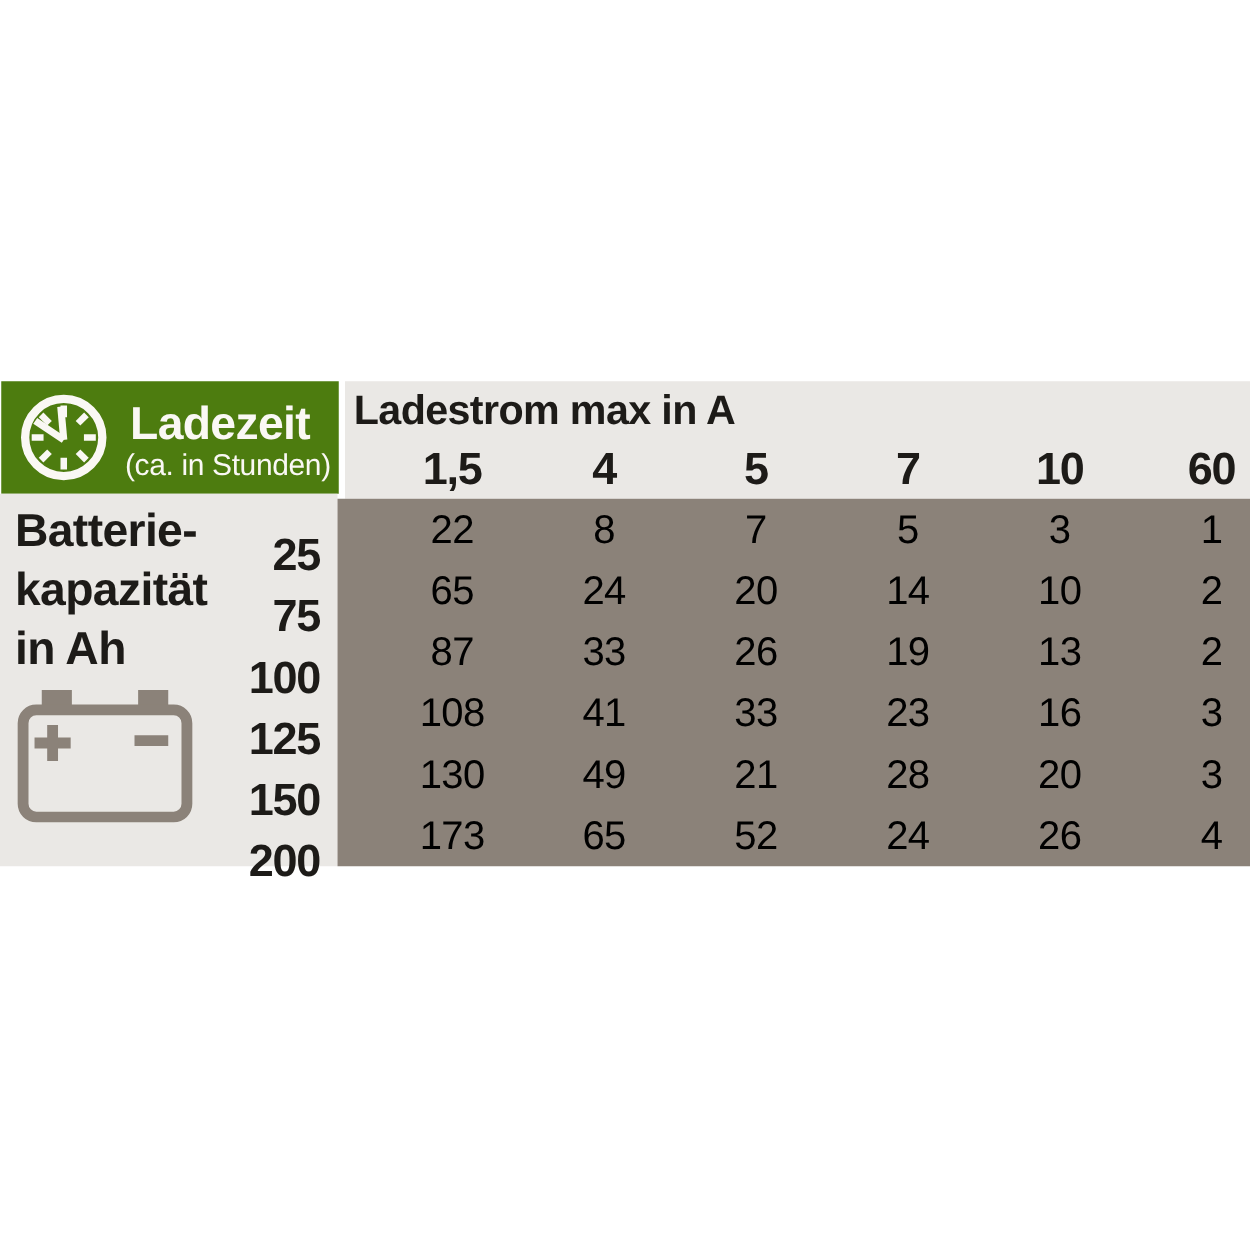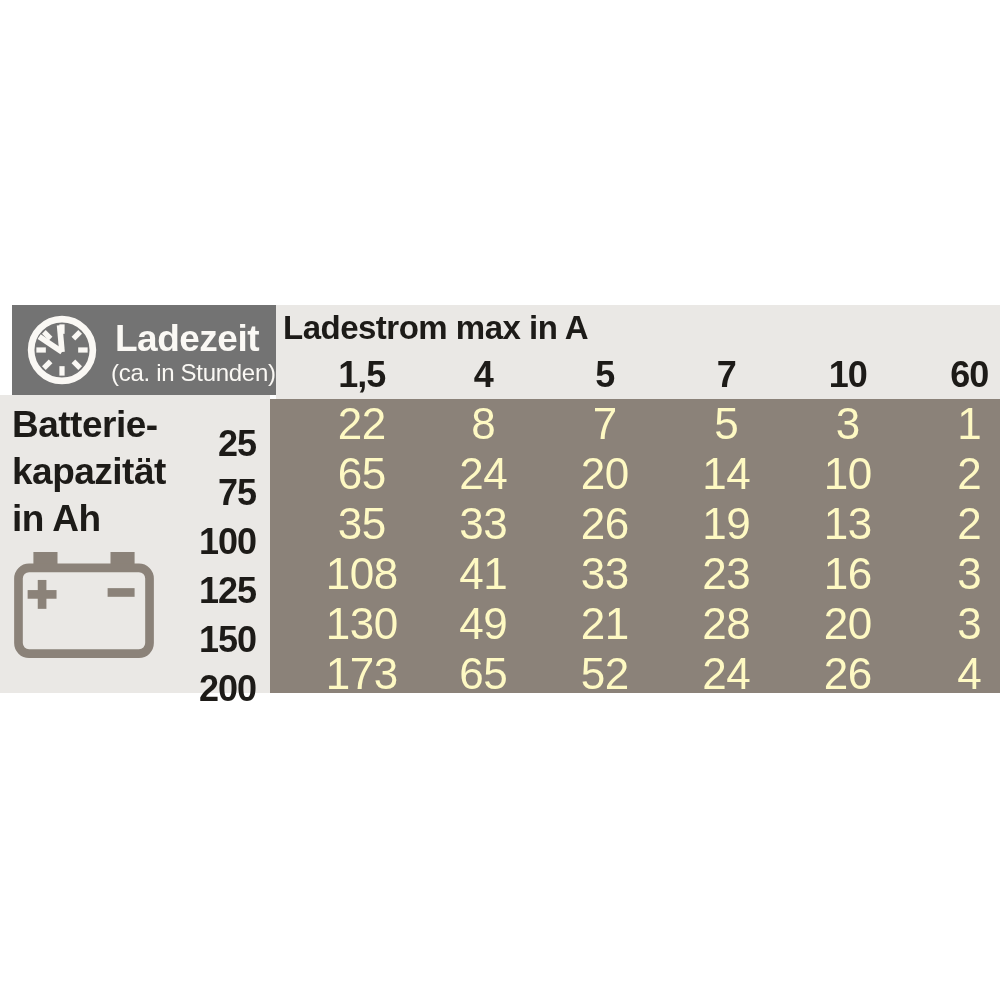--- a/index.html
+++ b/index.html
@@ -10,7 +10,7 @@
   .tbl{position:absolute;left:0;top:305px;width:1000px;height:388px;}
 
   
-  .corner{position:absolute;left:12px;top:0;width:270px;height:90px;background:#737373;}
+  .corner{position:absolute;left:1px;top:0;width:270px;height:90px;background:#4d7c0f;}
   .clock{position:absolute;left:12px;top:7px;width:76px;height:76px;}
   .corner-title{position:absolute;left:103px;top:13px;color:#faf8f4;font-size:37px;font-weight:bold;letter-spacing:-0.5px;}
   .corner-sub{position:absolute;left:99px;top:54px;color:#faf8f4;font-size:24px;letter-spacing:-0.3px;text-align:right;}

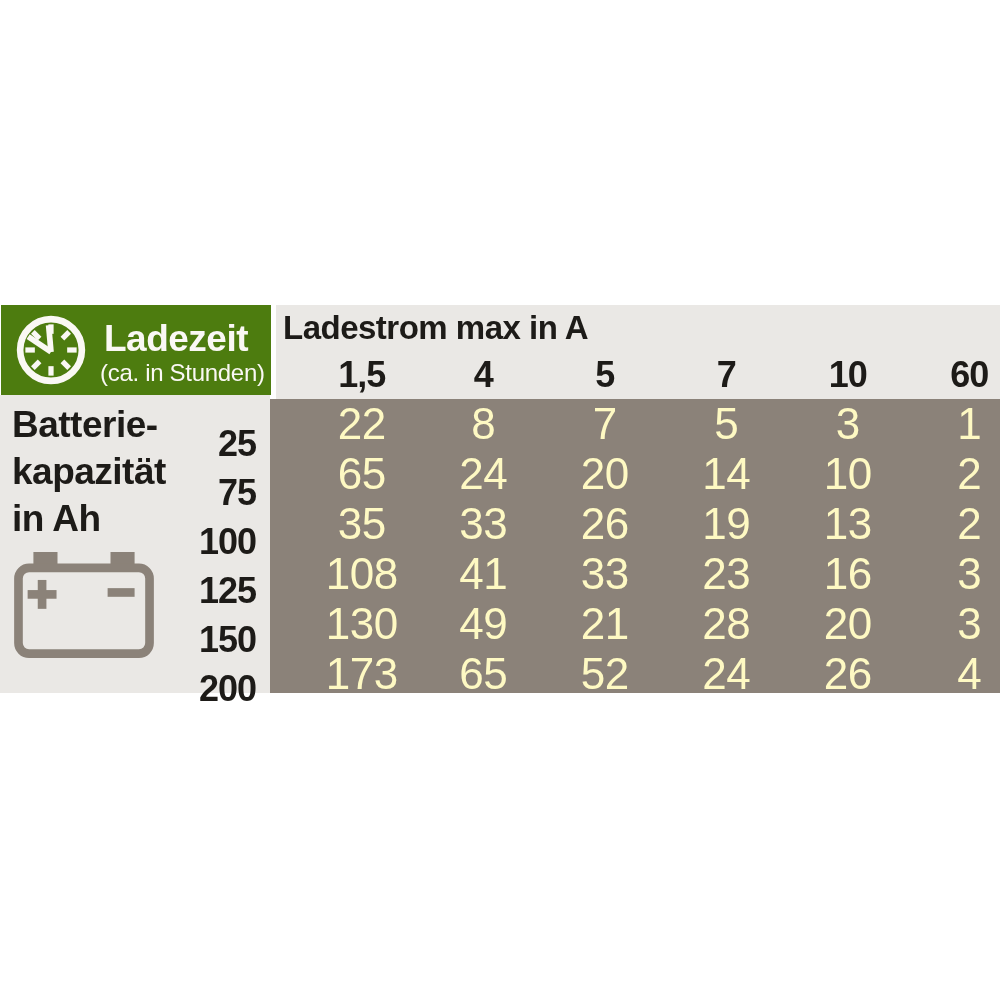--- a/index.html
+++ b/index.html
@@ -32,7 +32,7 @@
   .data-area{position:absolute;left:270px;top:94px;width:730px;height:294px;background:#8b8279;overflow:hidden;}
   .data-grid{position:absolute;left:31px;top:0;width:729px;height:294px;display:grid;
     grid-template-columns:repeat(6,1fr);grid-template-rows:repeat(6,1fr);}
-  .data-grid div{display:flex;align-items:center;justify-content:center;color:#fef9c3;font-size:44px;font-weight:normal;letter-spacing:-0.5px;}
+  .data-grid div{display:flex;align-items:center;justify-content:center;color:#000000;font-size:32px;font-weight:normal;letter-spacing:-0.5px;}
 </style>
 </head>
 <body>

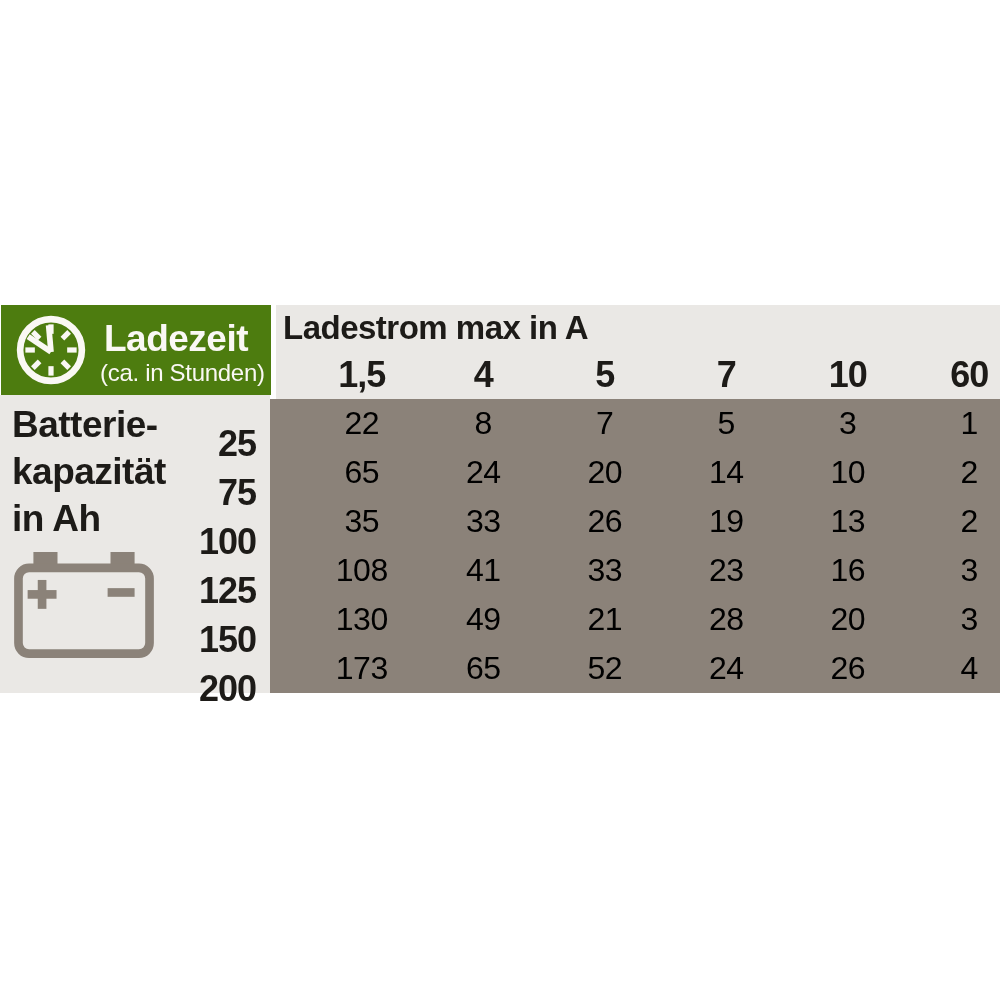--- a/index.html
+++ b/index.html
@@ -114,7 +114,7 @@
           <div>14</div>
           <div>10</div>
           <div>2</div>
-          <div>35</div>
+          <div>87</div>
           <div>33</div>
           <div>26</div>
           <div>19</div>

